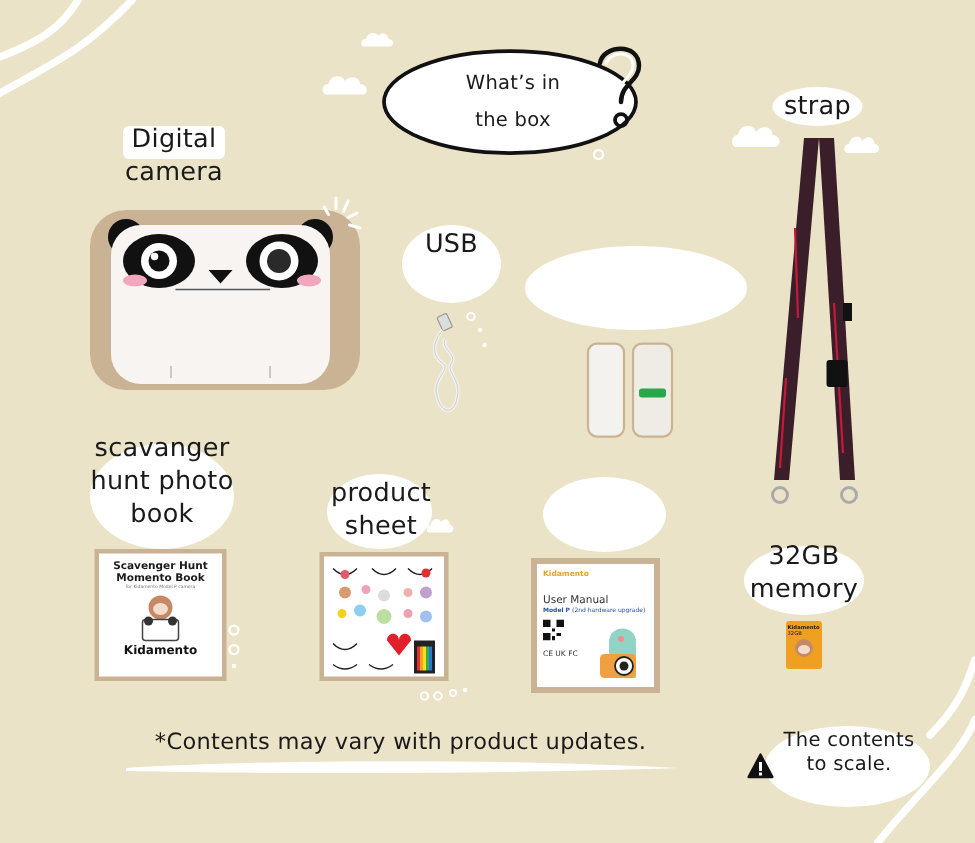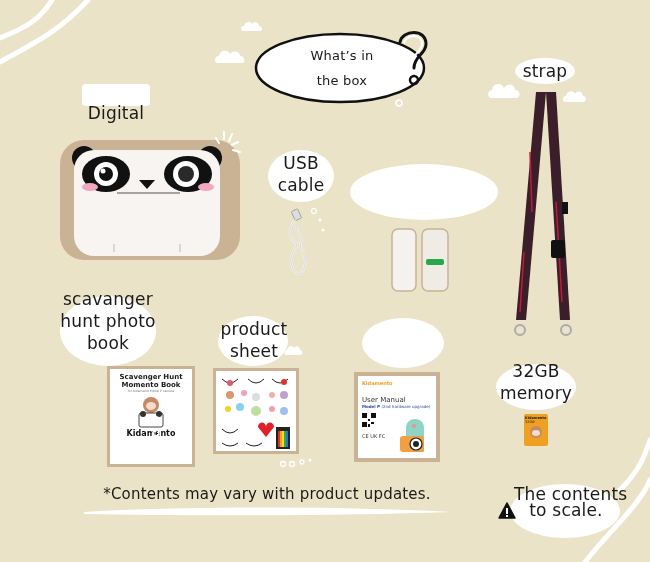--- a/index.html
+++ b/index.html
@@ -56,7 +56,7 @@
     </svg>
 
   <div class="blob" style="left:82px;top:84px;width:68px;height:22px;border-radius:4px;"></div>
-  <div class="lbl" style="left:66px;top:82px;width:100px;margin-top:20px;">
+  <div class="lbl" style="left:66px;top:82px;width:100px;">
     <div>Digital</div>
   </div>
   <div class="abs" style="left:60px;top:140px;width:180px;height:120px;background:#c9b394;border-radius:24px;"></div>

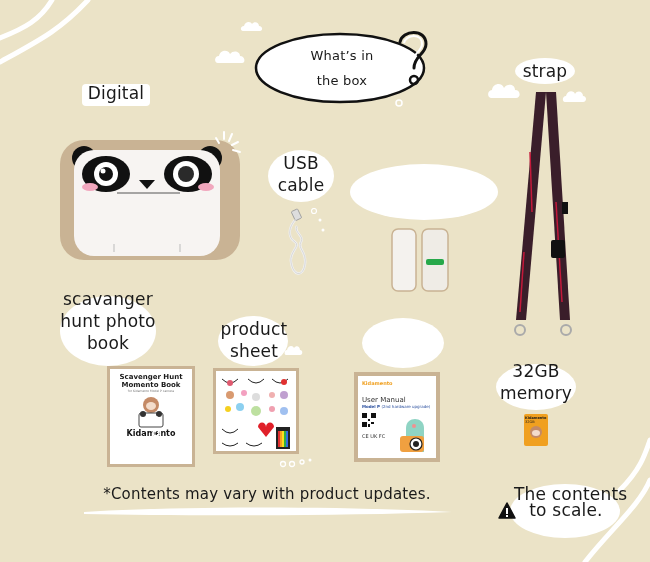--- a/index.html
+++ b/index.html
@@ -58,6 +58,7 @@
   <div class="blob" style="left:82px;top:84px;width:68px;height:22px;border-radius:4px;"></div>
   <div class="lbl" style="left:66px;top:82px;width:100px;">
     <div>Digital</div>
+    <div>camera</div>
   </div>
   <div class="abs" style="left:60px;top:140px;width:180px;height:120px;background:#c9b394;border-radius:24px;"></div>
   <svg class="abs" style="left:62px;top:140px" width="170" height="120">

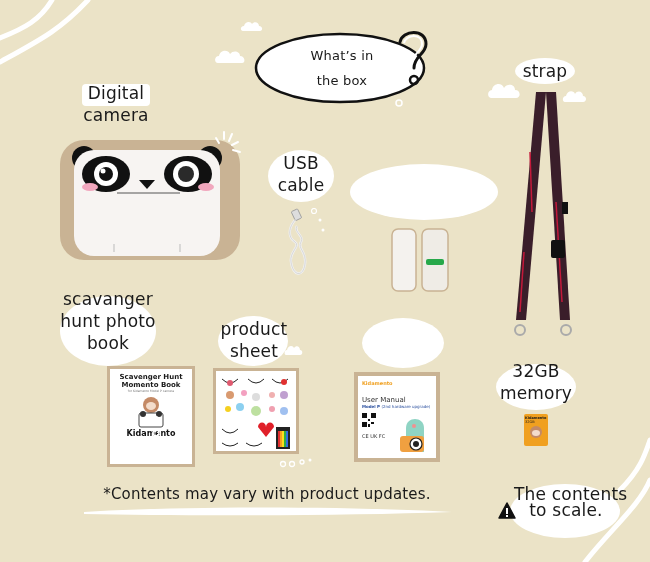--- a/index.html
+++ b/index.html
@@ -86,7 +86,6 @@
   <div class="blob" style="left:268px;top:150px;width:66px;height:52px;"></div>
   <div class="lbl" style="left:262px;top:152px;width:78px;">
     <div>USB</div>
-    <div>cable</div>
   </div>
   <svg class="abs" style="left:283px;top:208px" width="50" height="75">
     <rect x="10" y="2" width="7" height="10" rx="1" fill="#ddd" stroke="#999" stroke-width="0.8" transform="rotate(-25 13 7)"></rect>

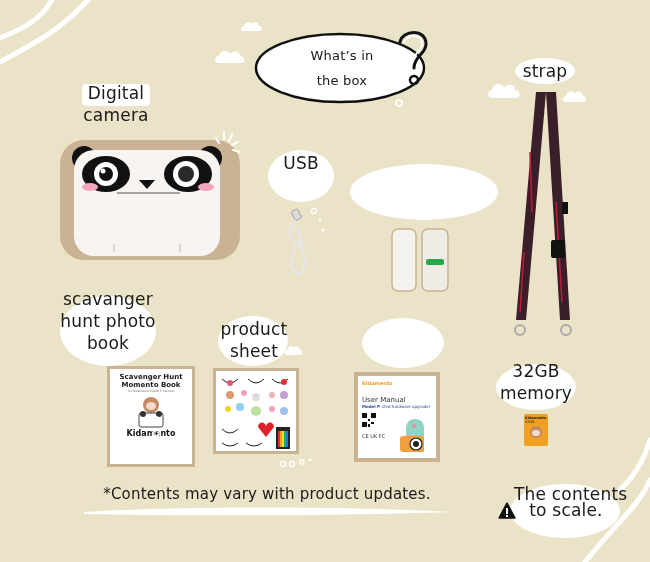--- a/index.html
+++ b/index.html
@@ -125,7 +125,7 @@
     <div>hunt photo</div>
     <div>book</div>
   </div>
-  <div class="abs" style="left:63px;top:366px;width:88px;height:101px;background:#c9b394;padding:3px;box-sizing:border-box;margin-left:44px;">
+  <div class="abs" style="left:63px;top:366px;width:88px;height:88px;background:#c9b394;padding:3px;box-sizing:border-box;">
     <div style="background:#fff;width:100%;height:100%;text-align:center;position:relative;">
       <div style="font-size:7px;font-weight:bold;padding-top:4px;">Scavenger Hunt</div>
       <div style="font-size:7px;font-weight:bold;">Momento Book</div>

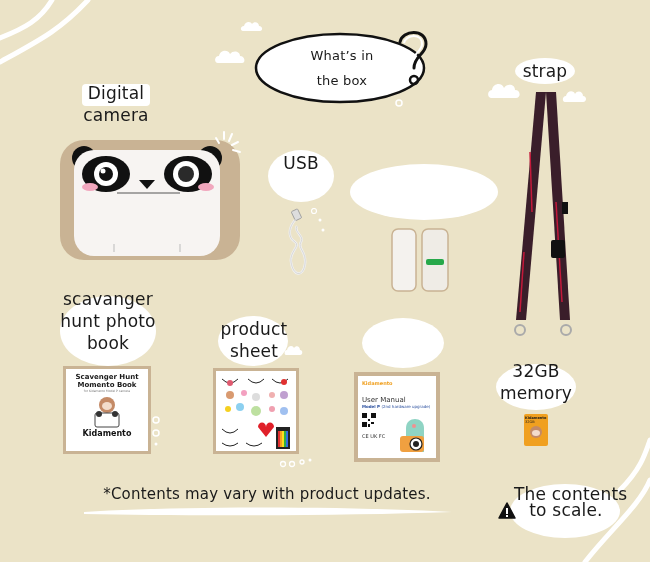--- a/index.html
+++ b/index.html
@@ -241,7 +241,7 @@
     <rect x="8" y="6" width="2" height="6" fill="#fff"></rect>
       <rect x="8" y="13" width="2" height="2" fill="#fff"></rect>
   </svg>
-  <div class="lbl" style="left:514px;top:486px;width:104px;font-size:17px;line-height:16px;">
+  <div class="lbl" style="left:514px;top:486px;width:104px;font-size:13px;line-height:16px;">
     <div>The contents</div>
     <div>to scale.</div>
   </div>

